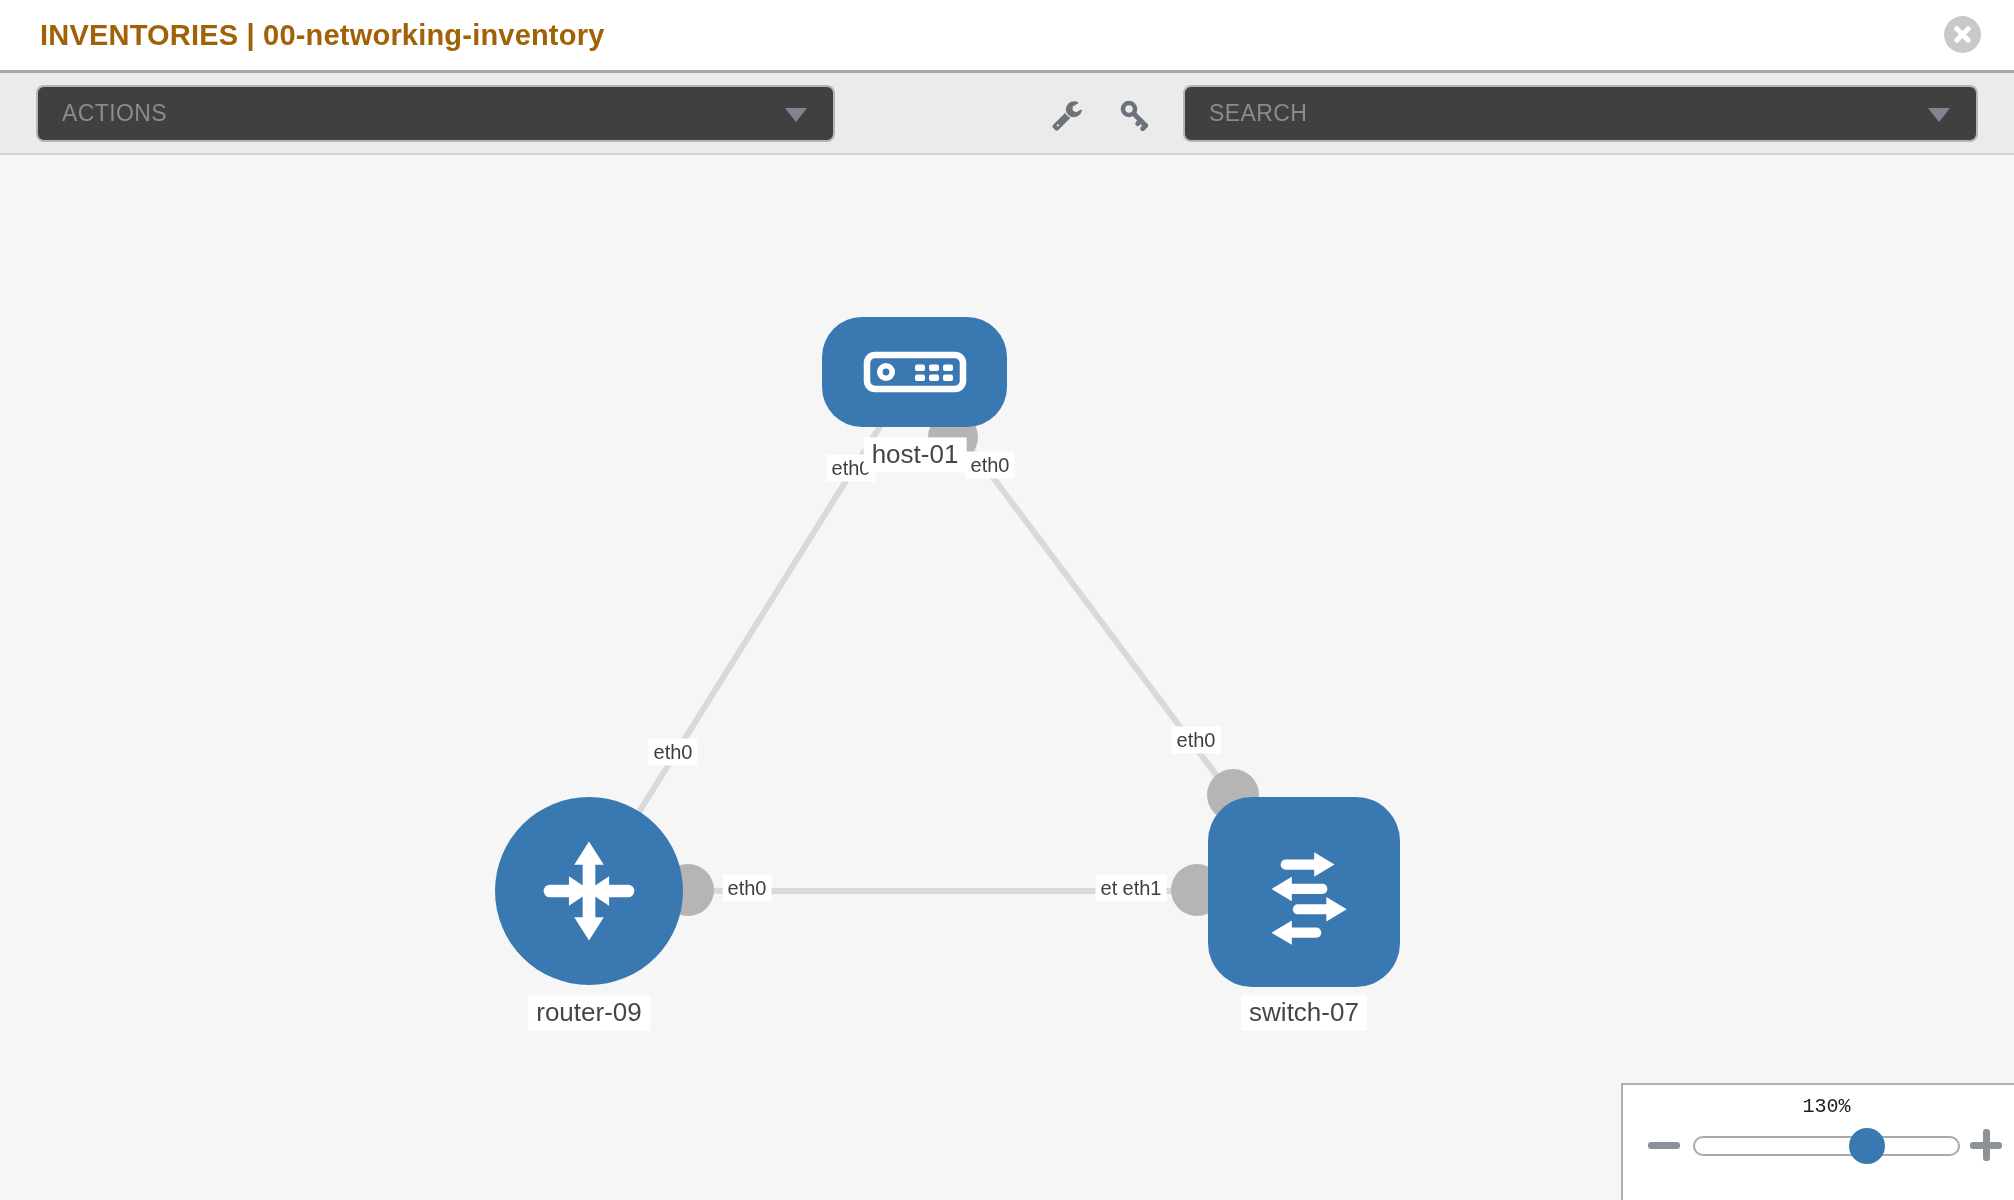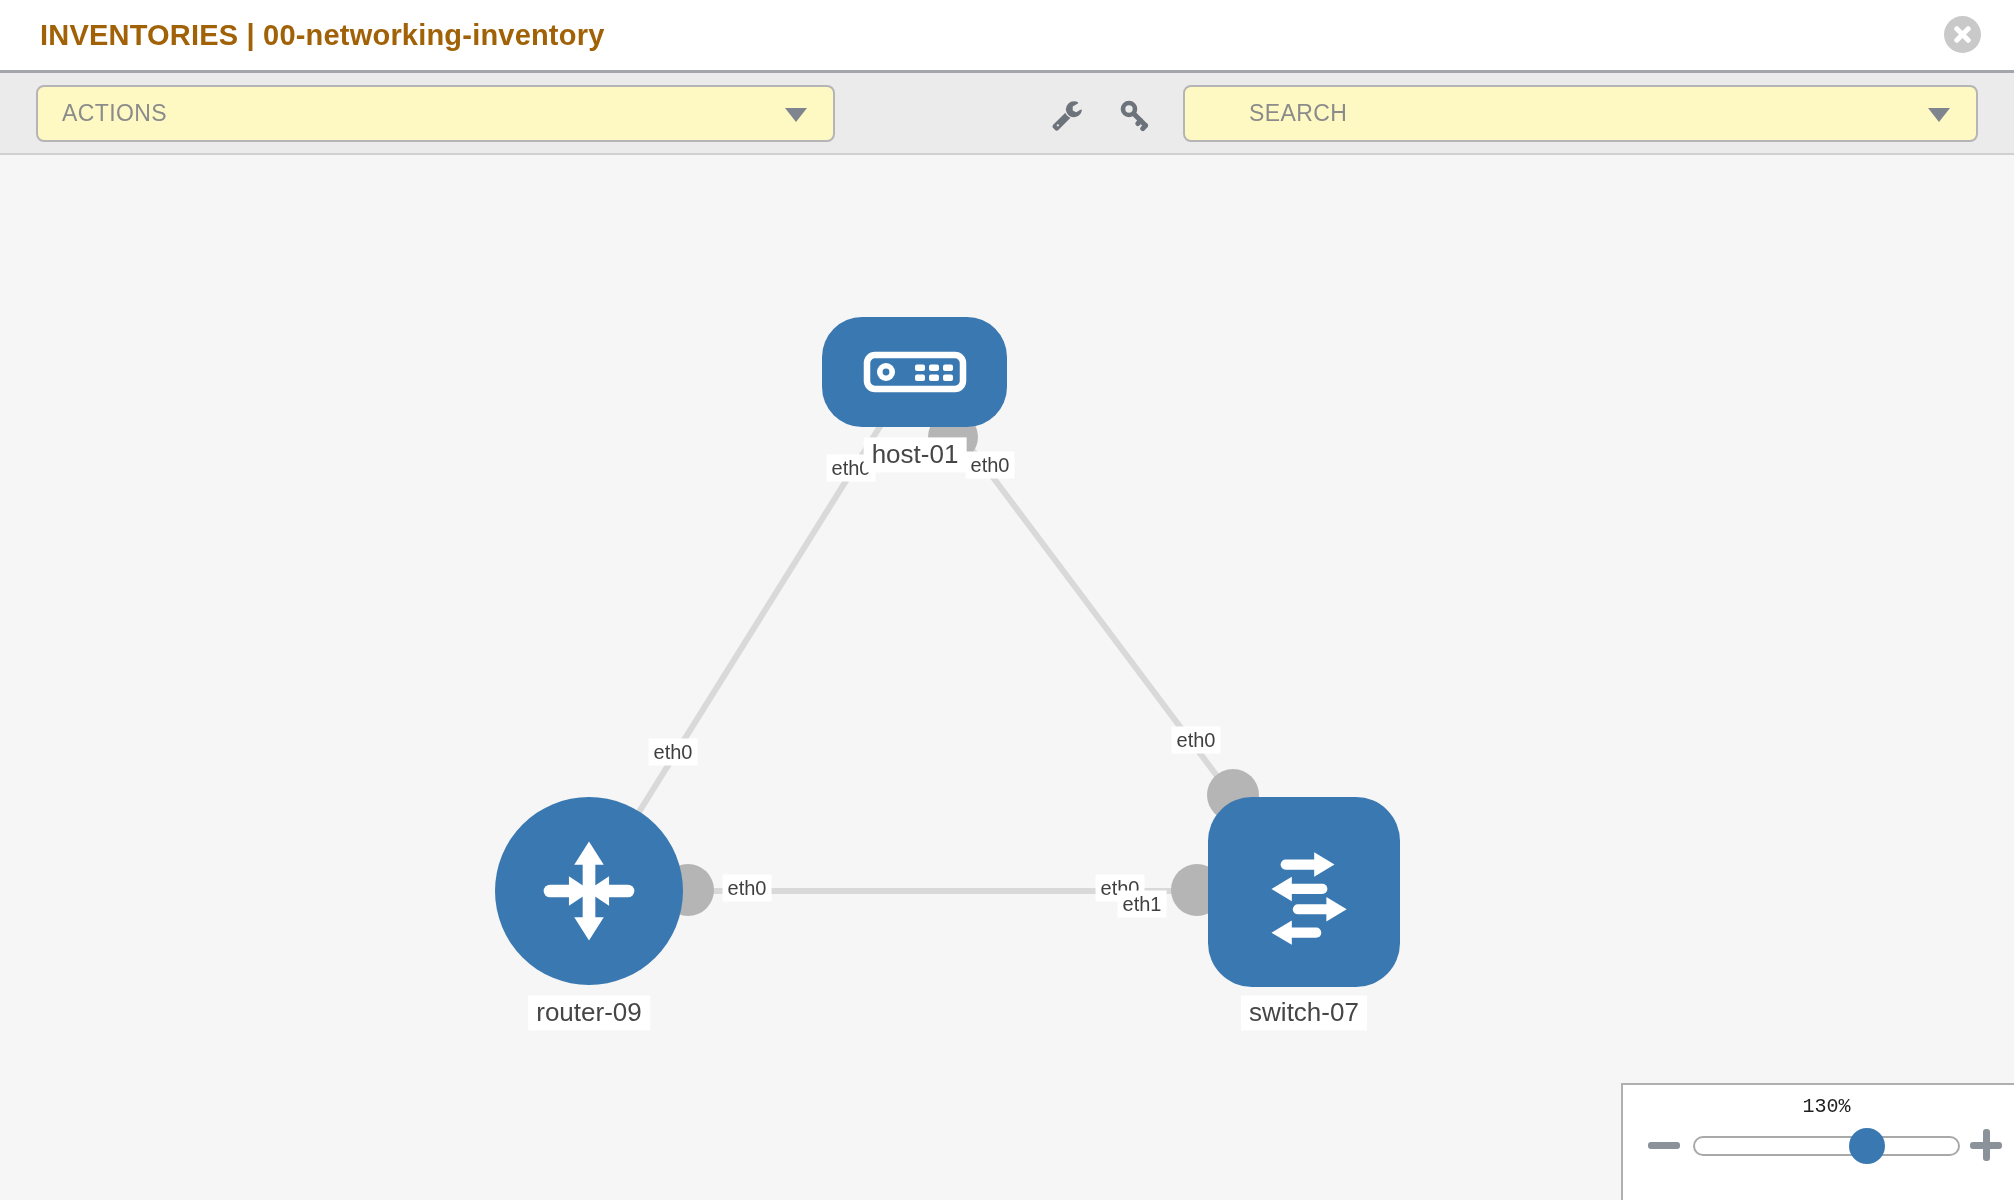--- a/index.html
+++ b/index.html
@@ -16,7 +16,7 @@
 
   
   .toolbar { position:absolute; left:0; top:70px; width:2014px; height:85px; background:#ebebeb; border-top:3px solid #a3a6aa; border-bottom:2px solid #d0d0d0; }
-  .select-box { position:absolute; top:85px; height:57px; background:#fef9c3; border:2px solid #b5b5b5; border-radius:8px; display:flex; align-items:center; cursor:pointer; }
+  .select-box { position:absolute; top:85px; height:57px; background:#404040; border:2px solid #b5b5b5; border-radius:8px; display:flex; align-items:center; cursor:pointer; }
   .select-box .select-label { font-size:23px; color:#8b8b8b; padding-left:24px; letter-spacing:0.4px; }
   .caret { position:absolute; right:26px; top:50%; margin-top:-6px; width:0; height:0; border-left:11px solid transparent; border-right:11px solid transparent; border-top:14px solid #7e858e; }
   .actions-box { left:36px; width:799px; }

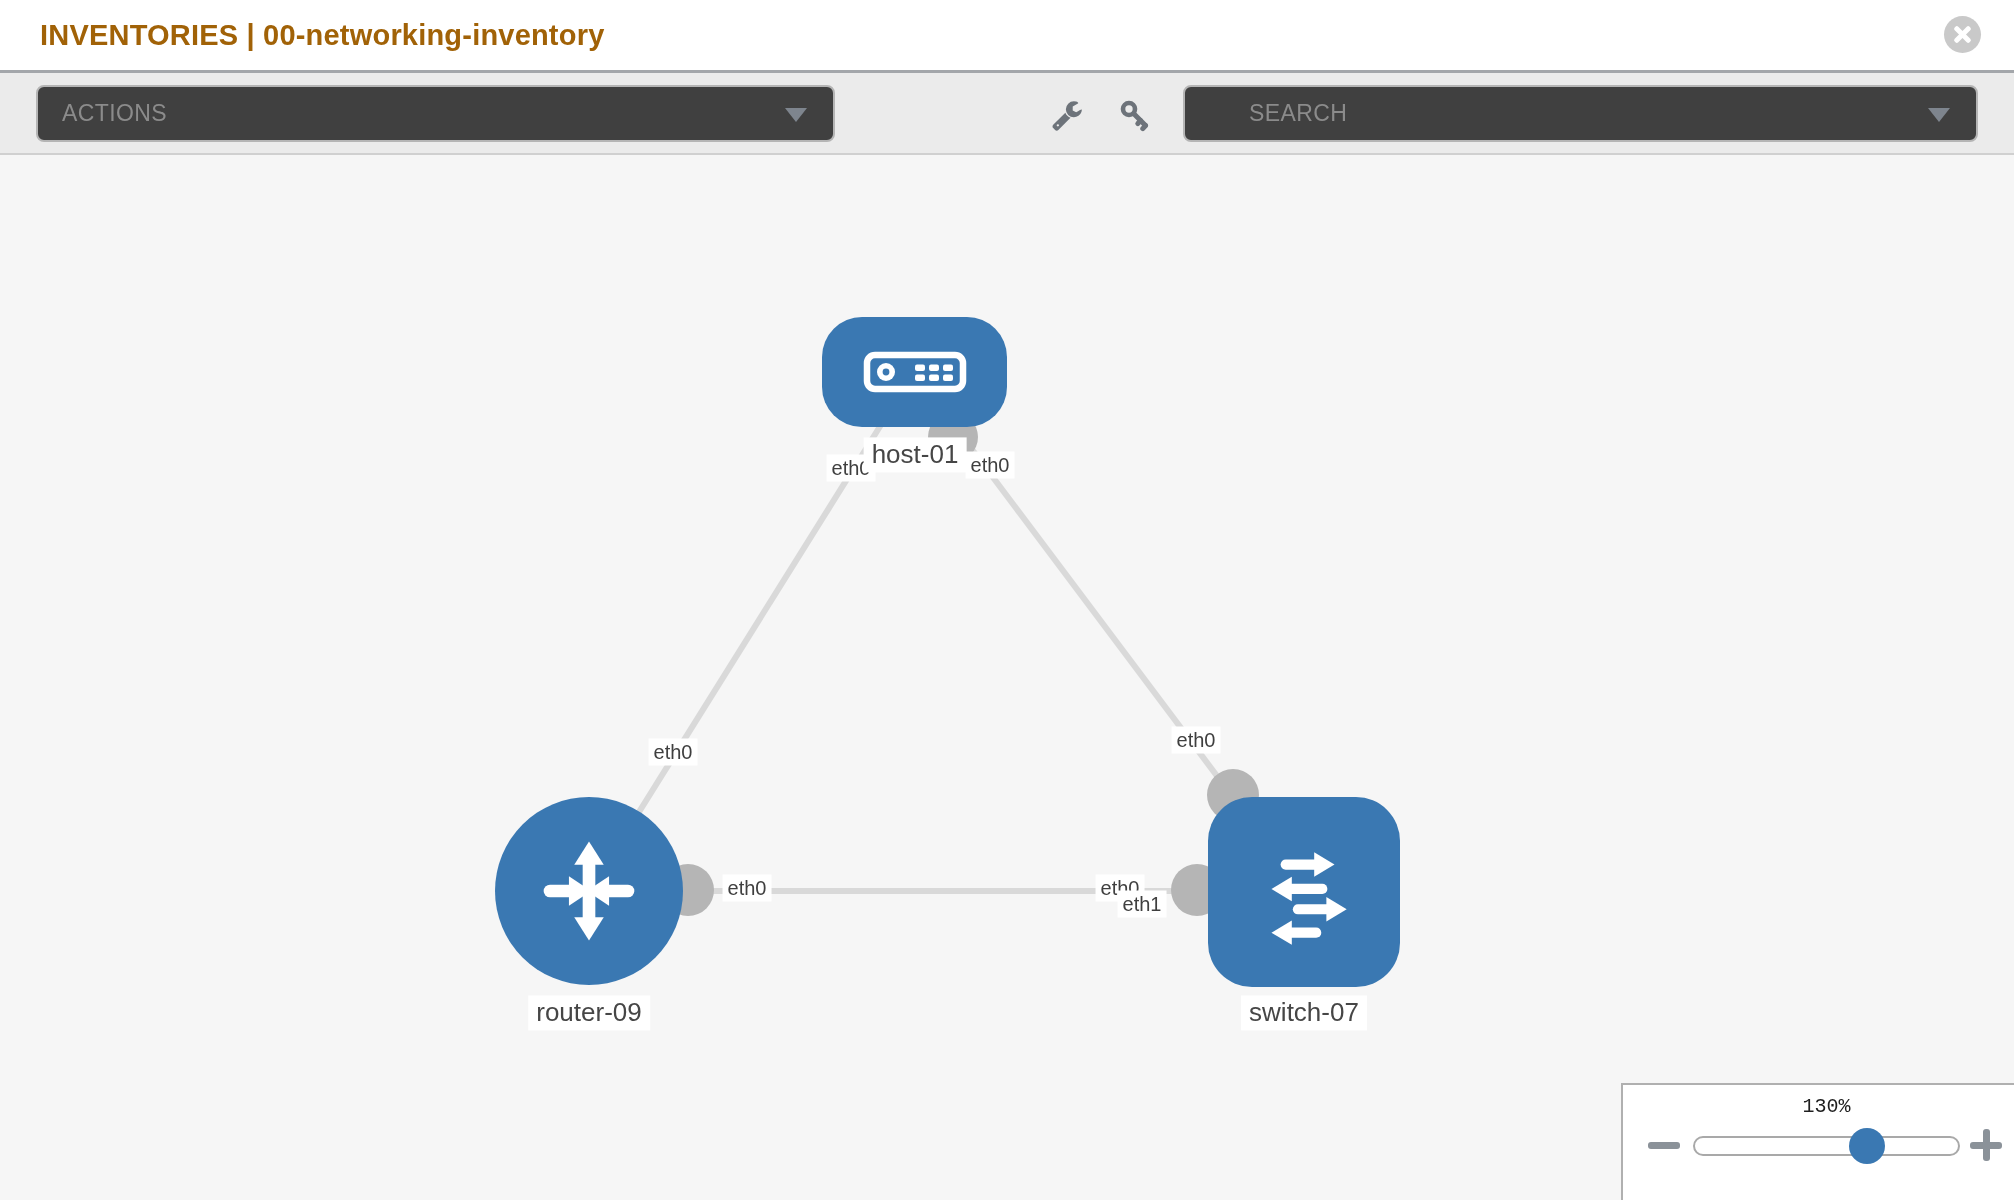--- a/index.html
+++ b/index.html
@@ -20,7 +20,7 @@
   .select-box .select-label { font-size:23px; color:#8b8b8b; padding-left:24px; letter-spacing:0.4px; }
   .caret { position:absolute; right:26px; top:50%; margin-top:-6px; width:0; height:0; border-left:11px solid transparent; border-right:11px solid transparent; border-top:14px solid #7e858e; }
   .actions-box { left:36px; width:799px; }
-  .search-box { left:1183px; width:795px;padding-left:40px; }
+  .search-box { left:1183px; width:795px; }
   .tool-btn { position:absolute; top:97px; width:36px; height:36px; display:flex; align-items:center; justify-content:center; cursor:pointer; }
   .tool-btn.wrench { left:1049px; }
   .tool-btn.key { left:1117px; }

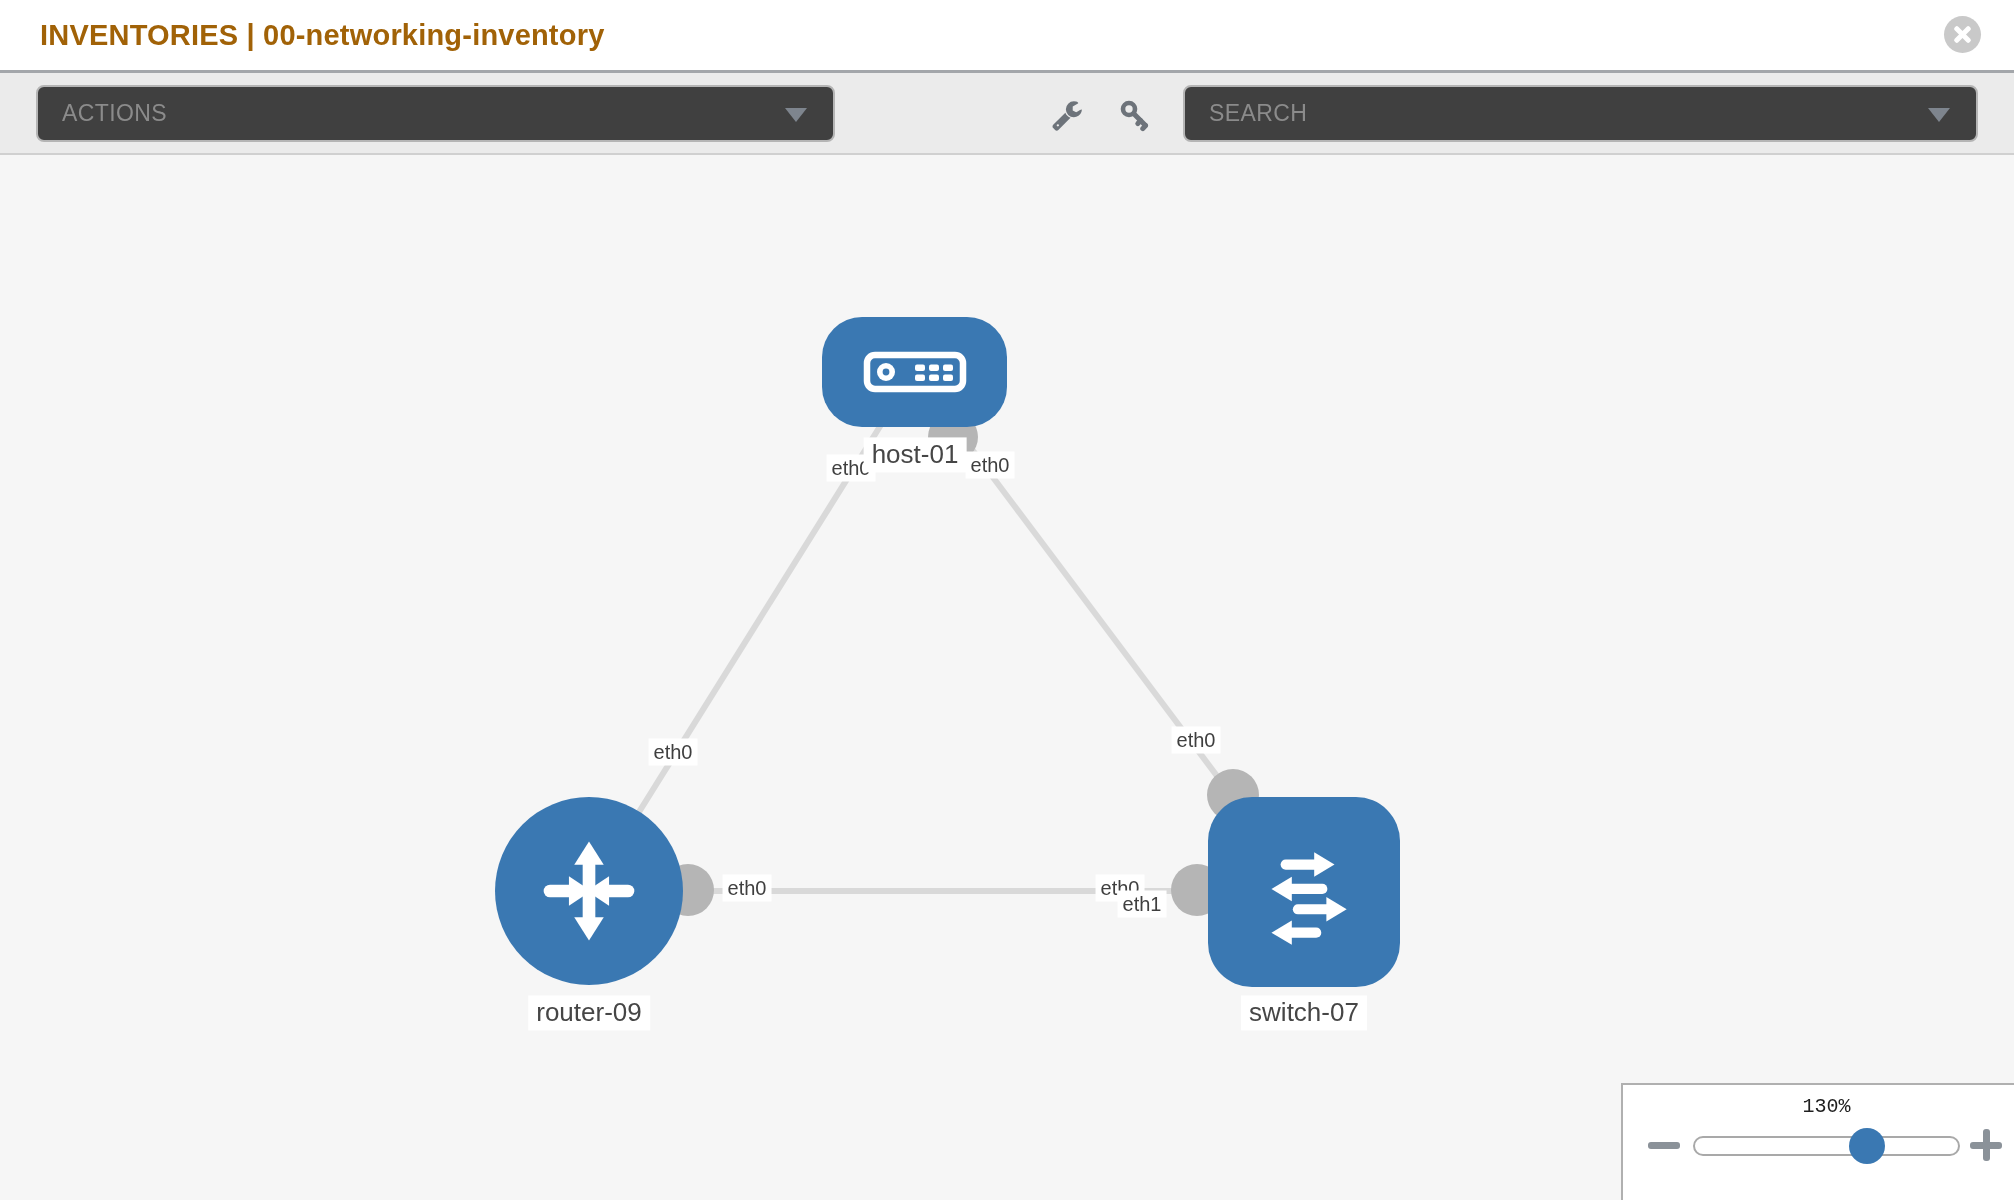--- a/index.html
+++ b/index.html
@@ -152,7 +152,7 @@
     <div class="plabel" style="left:673px; top:597px;">eth0</div>
     <div class="plabel" style="left:747px; top:733px;">eth0</div>
     <div class="plabel" style="left:1120px; top:733px;">eth0</div>
-    <div class="plabel" style="left:1142px; top:733px;margin-top:16px;">eth1</div>
+    <div class="plabel" style="left:1142px; top:733px;">eth1</div>
     <div class="plabel" style="left:1196px; top:585px;">eth0</div>
 
     <div class="nlabel" style="left:915px; top:300px;">host-01</div>

